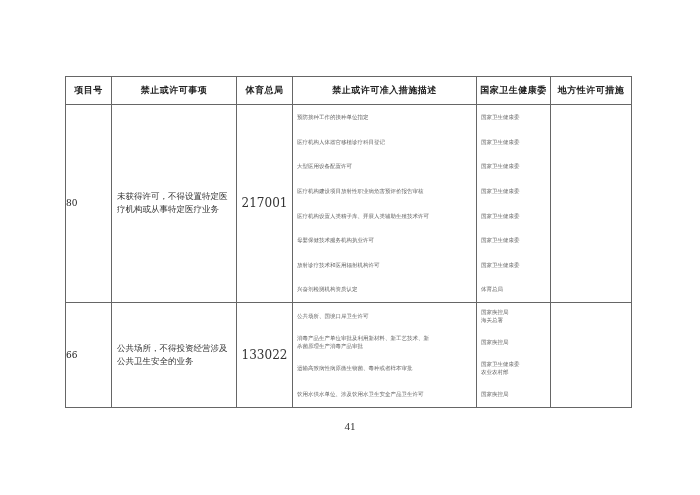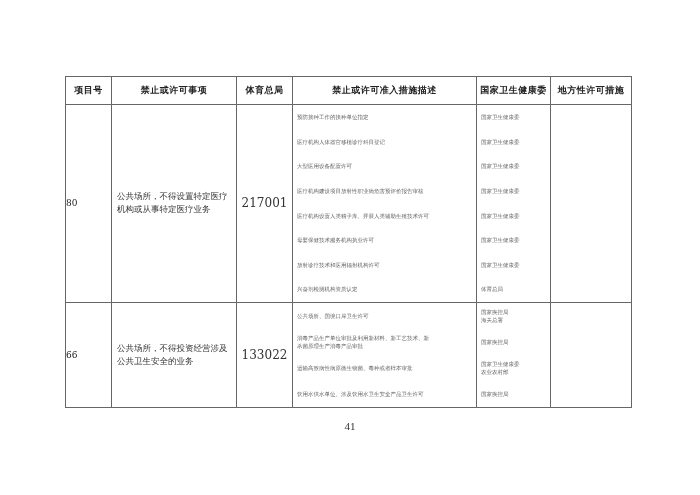--- a/index.html
+++ b/index.html
@@ -47,7 +47,7 @@
     <tr class="r80" style="height:197px;">
       <td class="num">80</td>
       <td>
-            <div class="item">公共场所，不得设置特定医疗机构或从事特定医疗业务</div>
+            <div class="item">未获得许可，不得设置特定医疗机构或从事特定医疗业务</div>
           </td>
       <td class="code">217001</td>
       <td>

